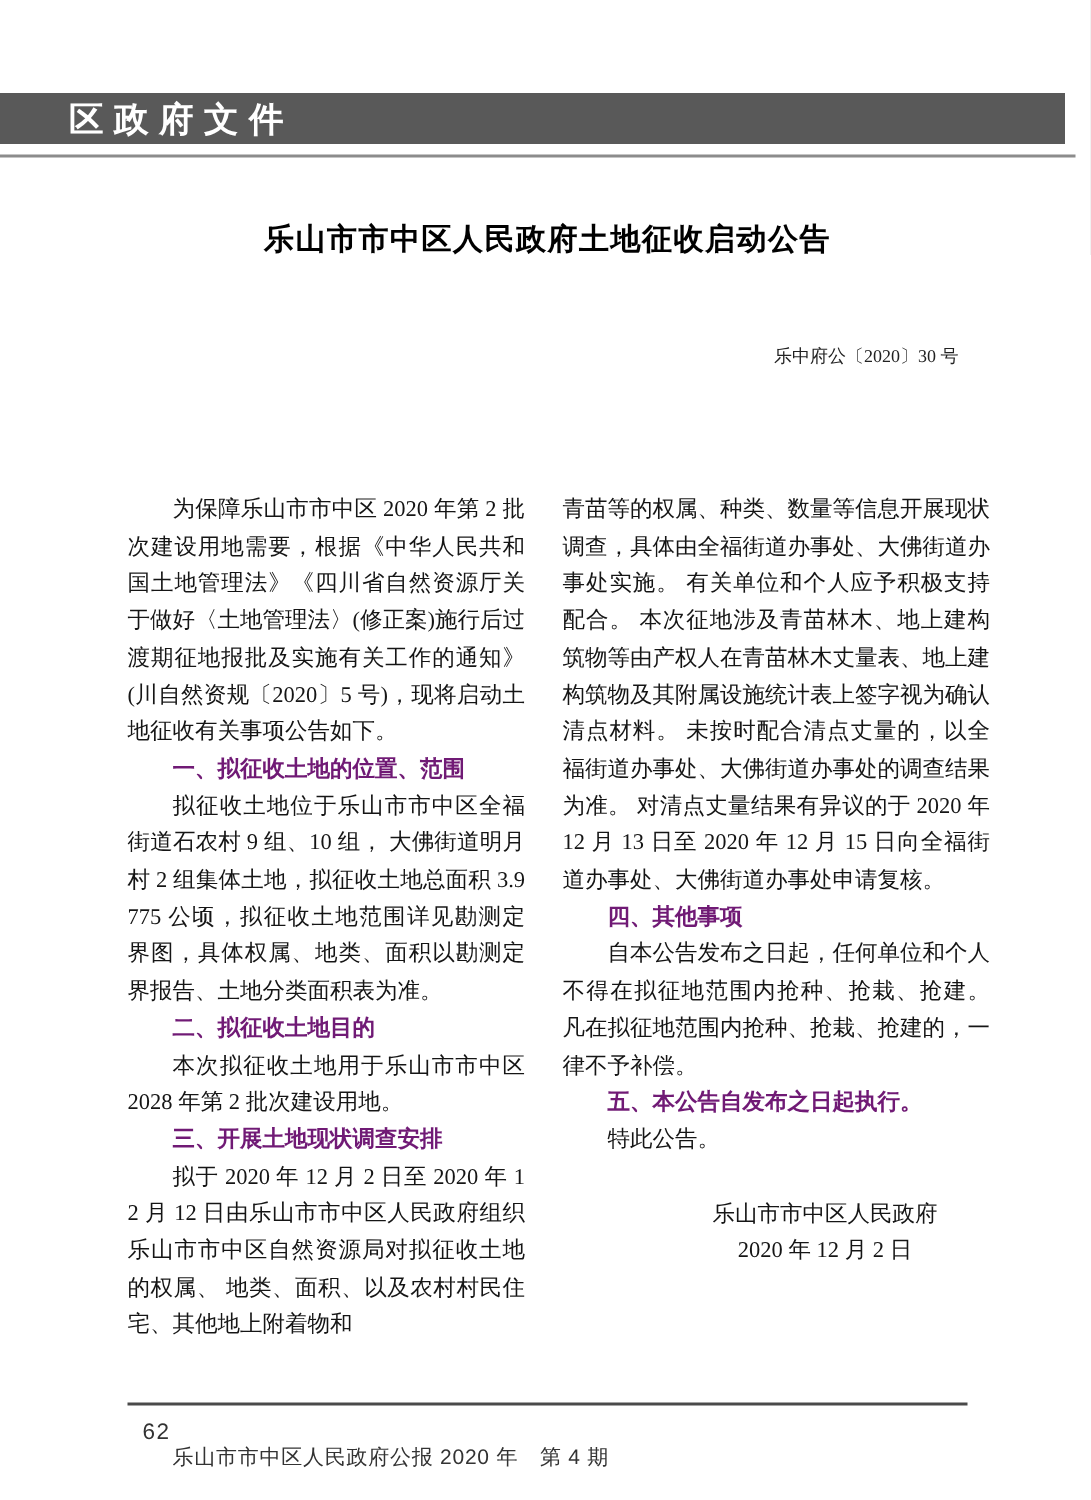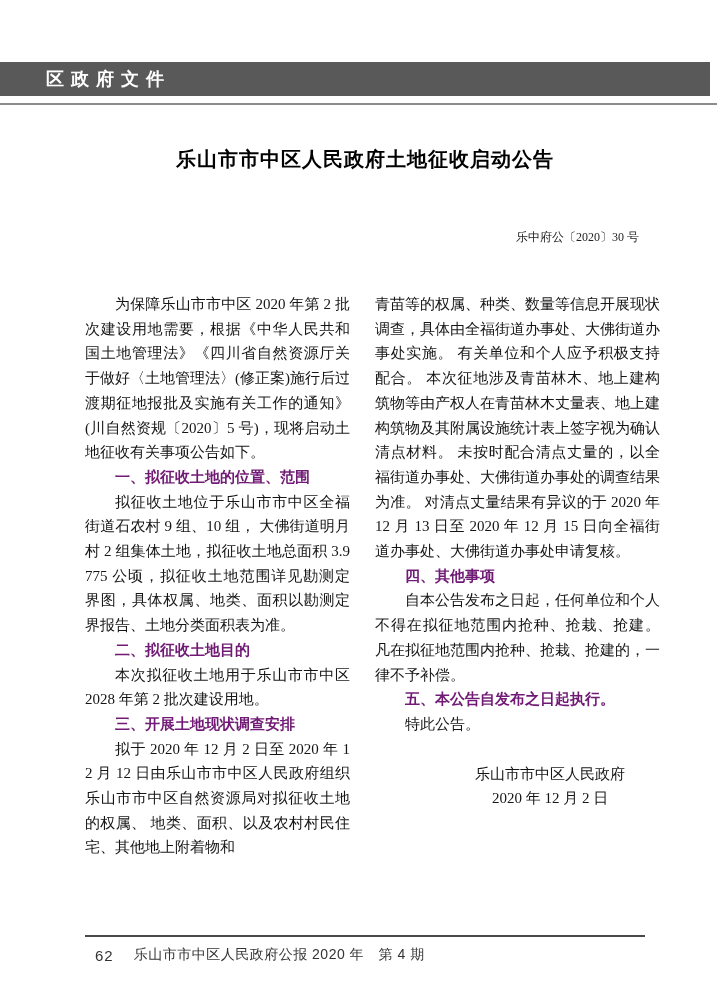--- a/index.html
+++ b/index.html
@@ -30,7 +30,7 @@
     color: #ffffff;
     font-family: "Liberation Sans", "DejaVu Sans", sans-serif;
     font-weight: bold;
-    font-size: 18px;
+    font-size: 23px;
     letter-spacing: 7px;
     padding-left: 46px;
     white-space: nowrap;

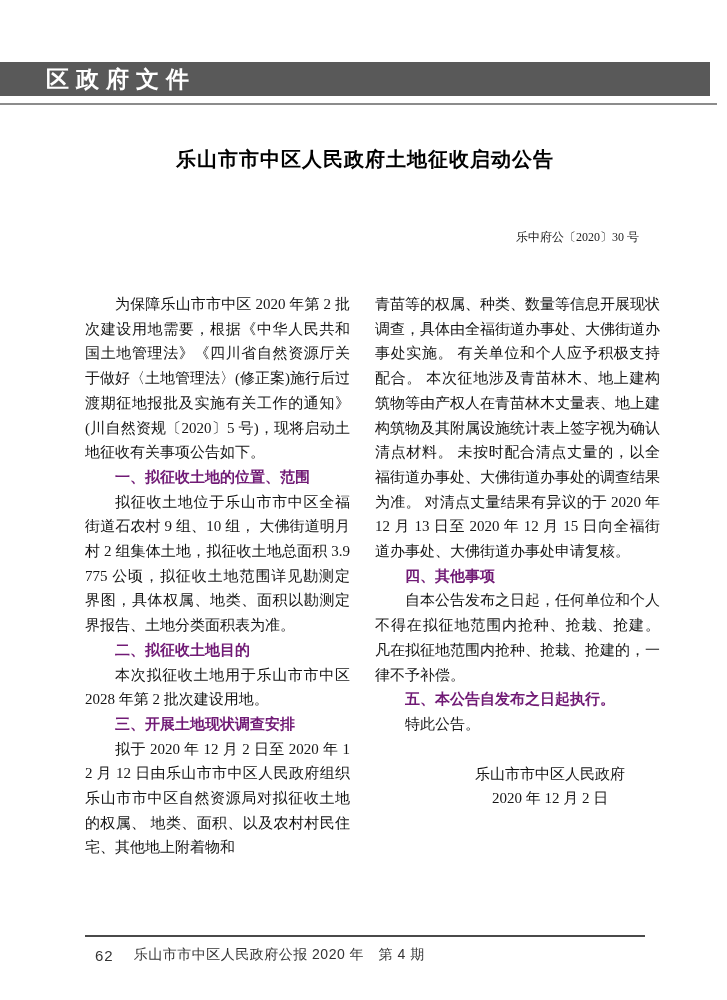--- a/index.html
+++ b/index.html
@@ -74,7 +74,7 @@
     width: 575px;
     display: flex;
   }
-  .col { font-size: 15px; line-height: 24.7px; }
+  .col { font-size: 15px; line-height: 24.7px; margin-top: 36px; }
   .col-left  { width: 265px; margin-right: 25px; }
   .col-right { width: 285px; }
   .para {

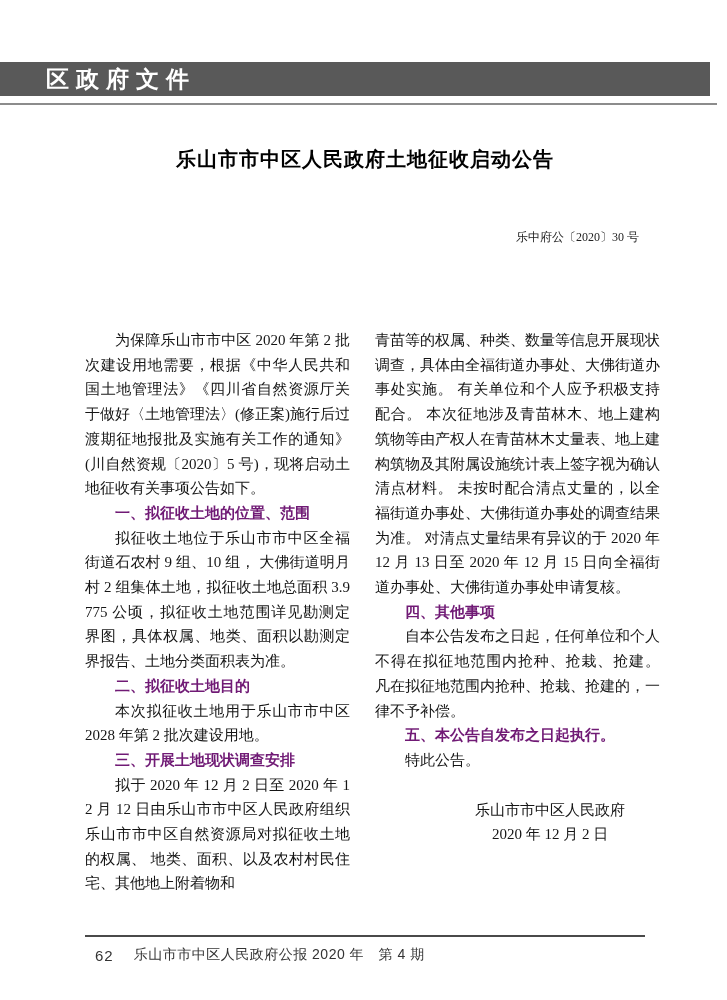--- a/index.html
+++ b/index.html
@@ -116,9 +116,10 @@
     top: 946px;
     left: 95px;
     display: flex;
-    align-items: flex-end;
+    align-items: flex-start;
     font-family: "Liberation Sans", "DejaVu Sans", sans-serif;
     color: #333333;
+    flex-direction: column;
   }
   .page-number { font-size: 15px; letter-spacing: 1px; }
   .publication { font-size: 14px; margin-left: 20px; letter-spacing: 0.5px; }

